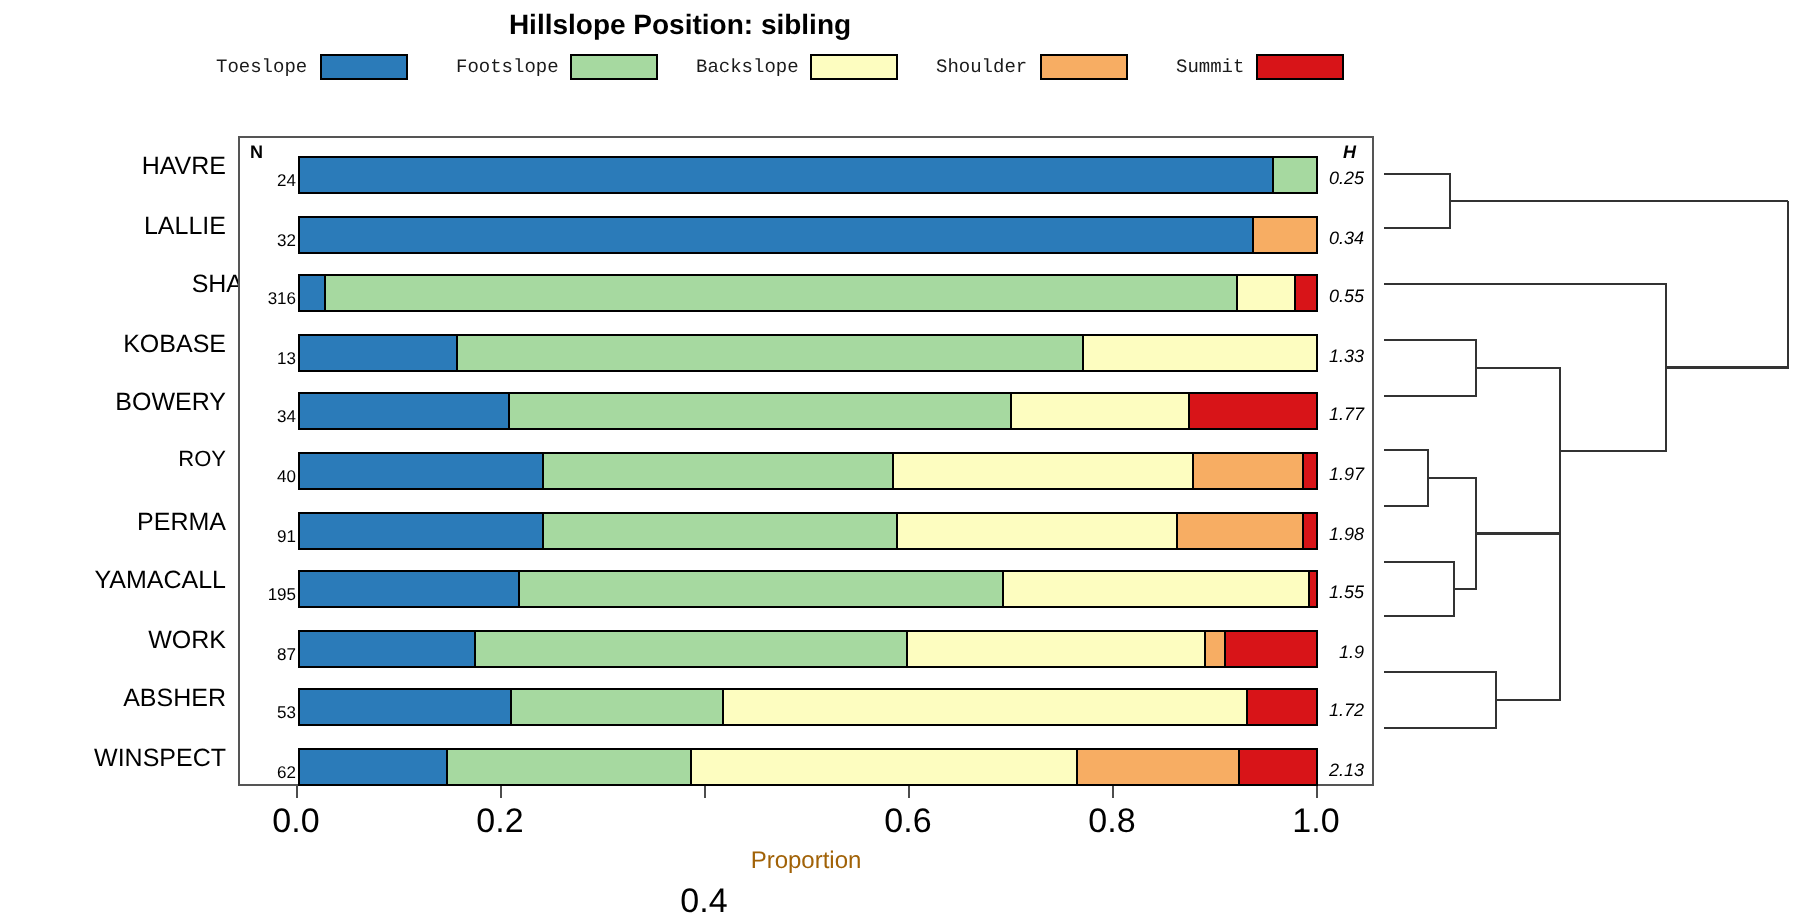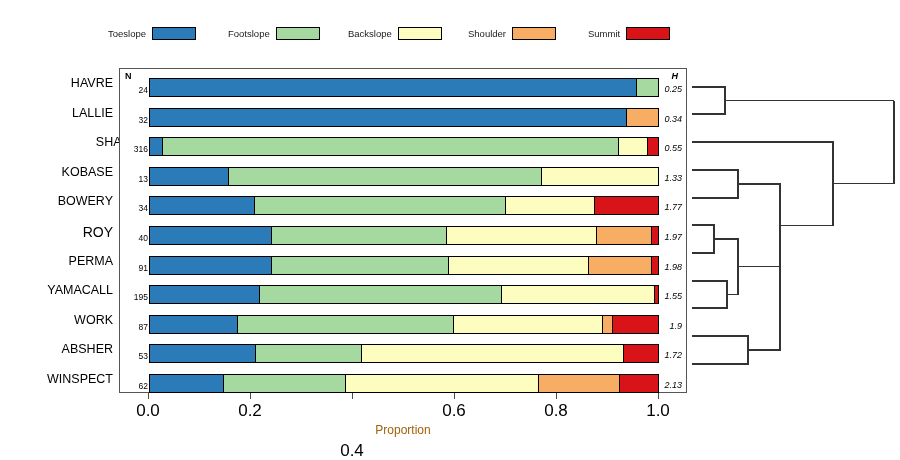--- a/index.html
+++ b/index.html
@@ -116,6 +116,7 @@
 
 <div id="root">
 
+  <div class="chart-title">Hillslope Position: sibling</div>
 
   <div class="legend">
     <div class="legend-item" style="left:0px;">

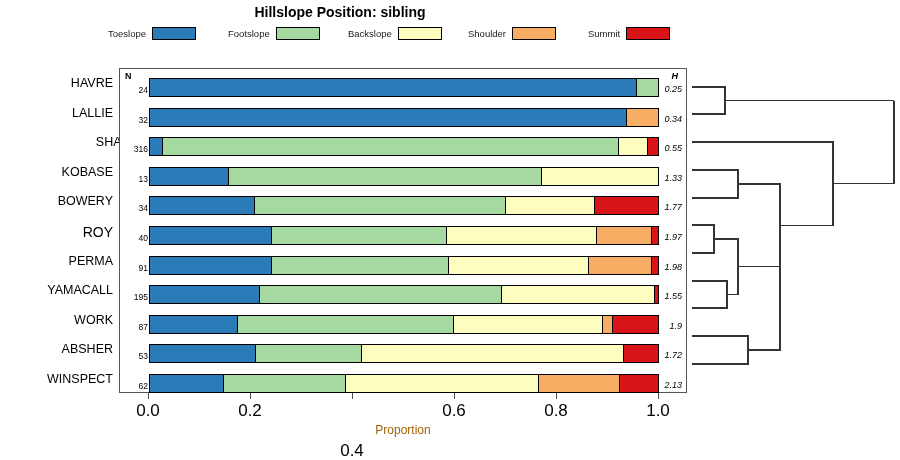--- a/index.html
+++ b/index.html
@@ -24,7 +24,7 @@
 
   
   .legend {
-    position:absolute; left:108px; top:25px; width:580px; height:16px;
+    position:absolute; left:108px; top:25px; width:580px; height:16px;font-family:Liberation Mono, monospace;
   }
   .legend-item {
     position:absolute; top:0; height:16px;

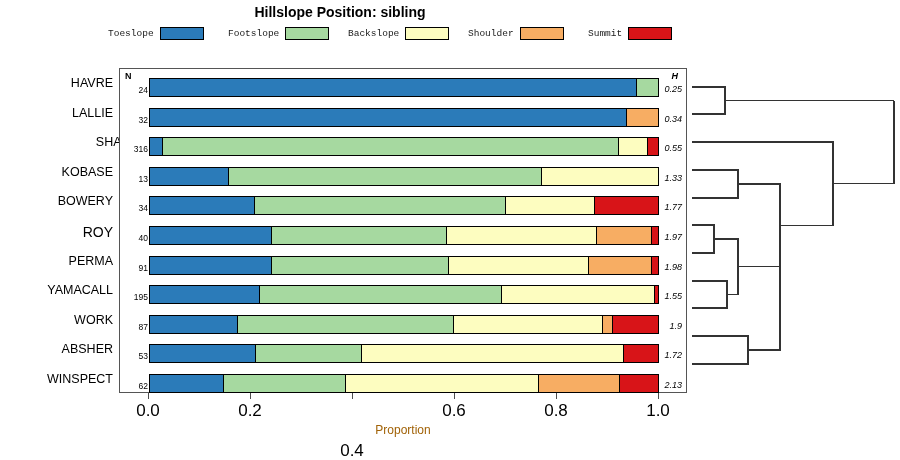--- a/index.html
+++ b/index.html
@@ -147,7 +147,7 @@
       <div style="position: absolute; right: 750px; top: 135.2px; font-size: 12.5px; white-space: nowrap; text-align: right;">SHAMBO</div>
       <div style="position: absolute; right: 787px; top: 164.8px; font-size: 12.5px; white-space: nowrap;">KOBASE</div>
       <div style="position: absolute; right: 787px; top: 194.4px; font-size: 12.5px; white-space: nowrap;">BOWERY</div>
-      <div style="position: absolute; right: 787px; top: 224px; font-size: 14px; white-space: nowrap;">ROY</div>
+      <div style="position: absolute; right: 787px; top: 224px; font-size: 11px; white-space: nowrap;">ROY</div>
       <div style="position: absolute; right: 787px; top: 253.6px; font-size: 12.5px; white-space: nowrap;">PERMA</div>
       <div style="position: absolute; right: 787px; top: 283.2px; font-size: 12.5px; white-space: nowrap;">YAMACALL</div>
       <div style="position: absolute; right: 787px; top: 312.8px; font-size: 12.5px; white-space: nowrap;">WORK</div>

